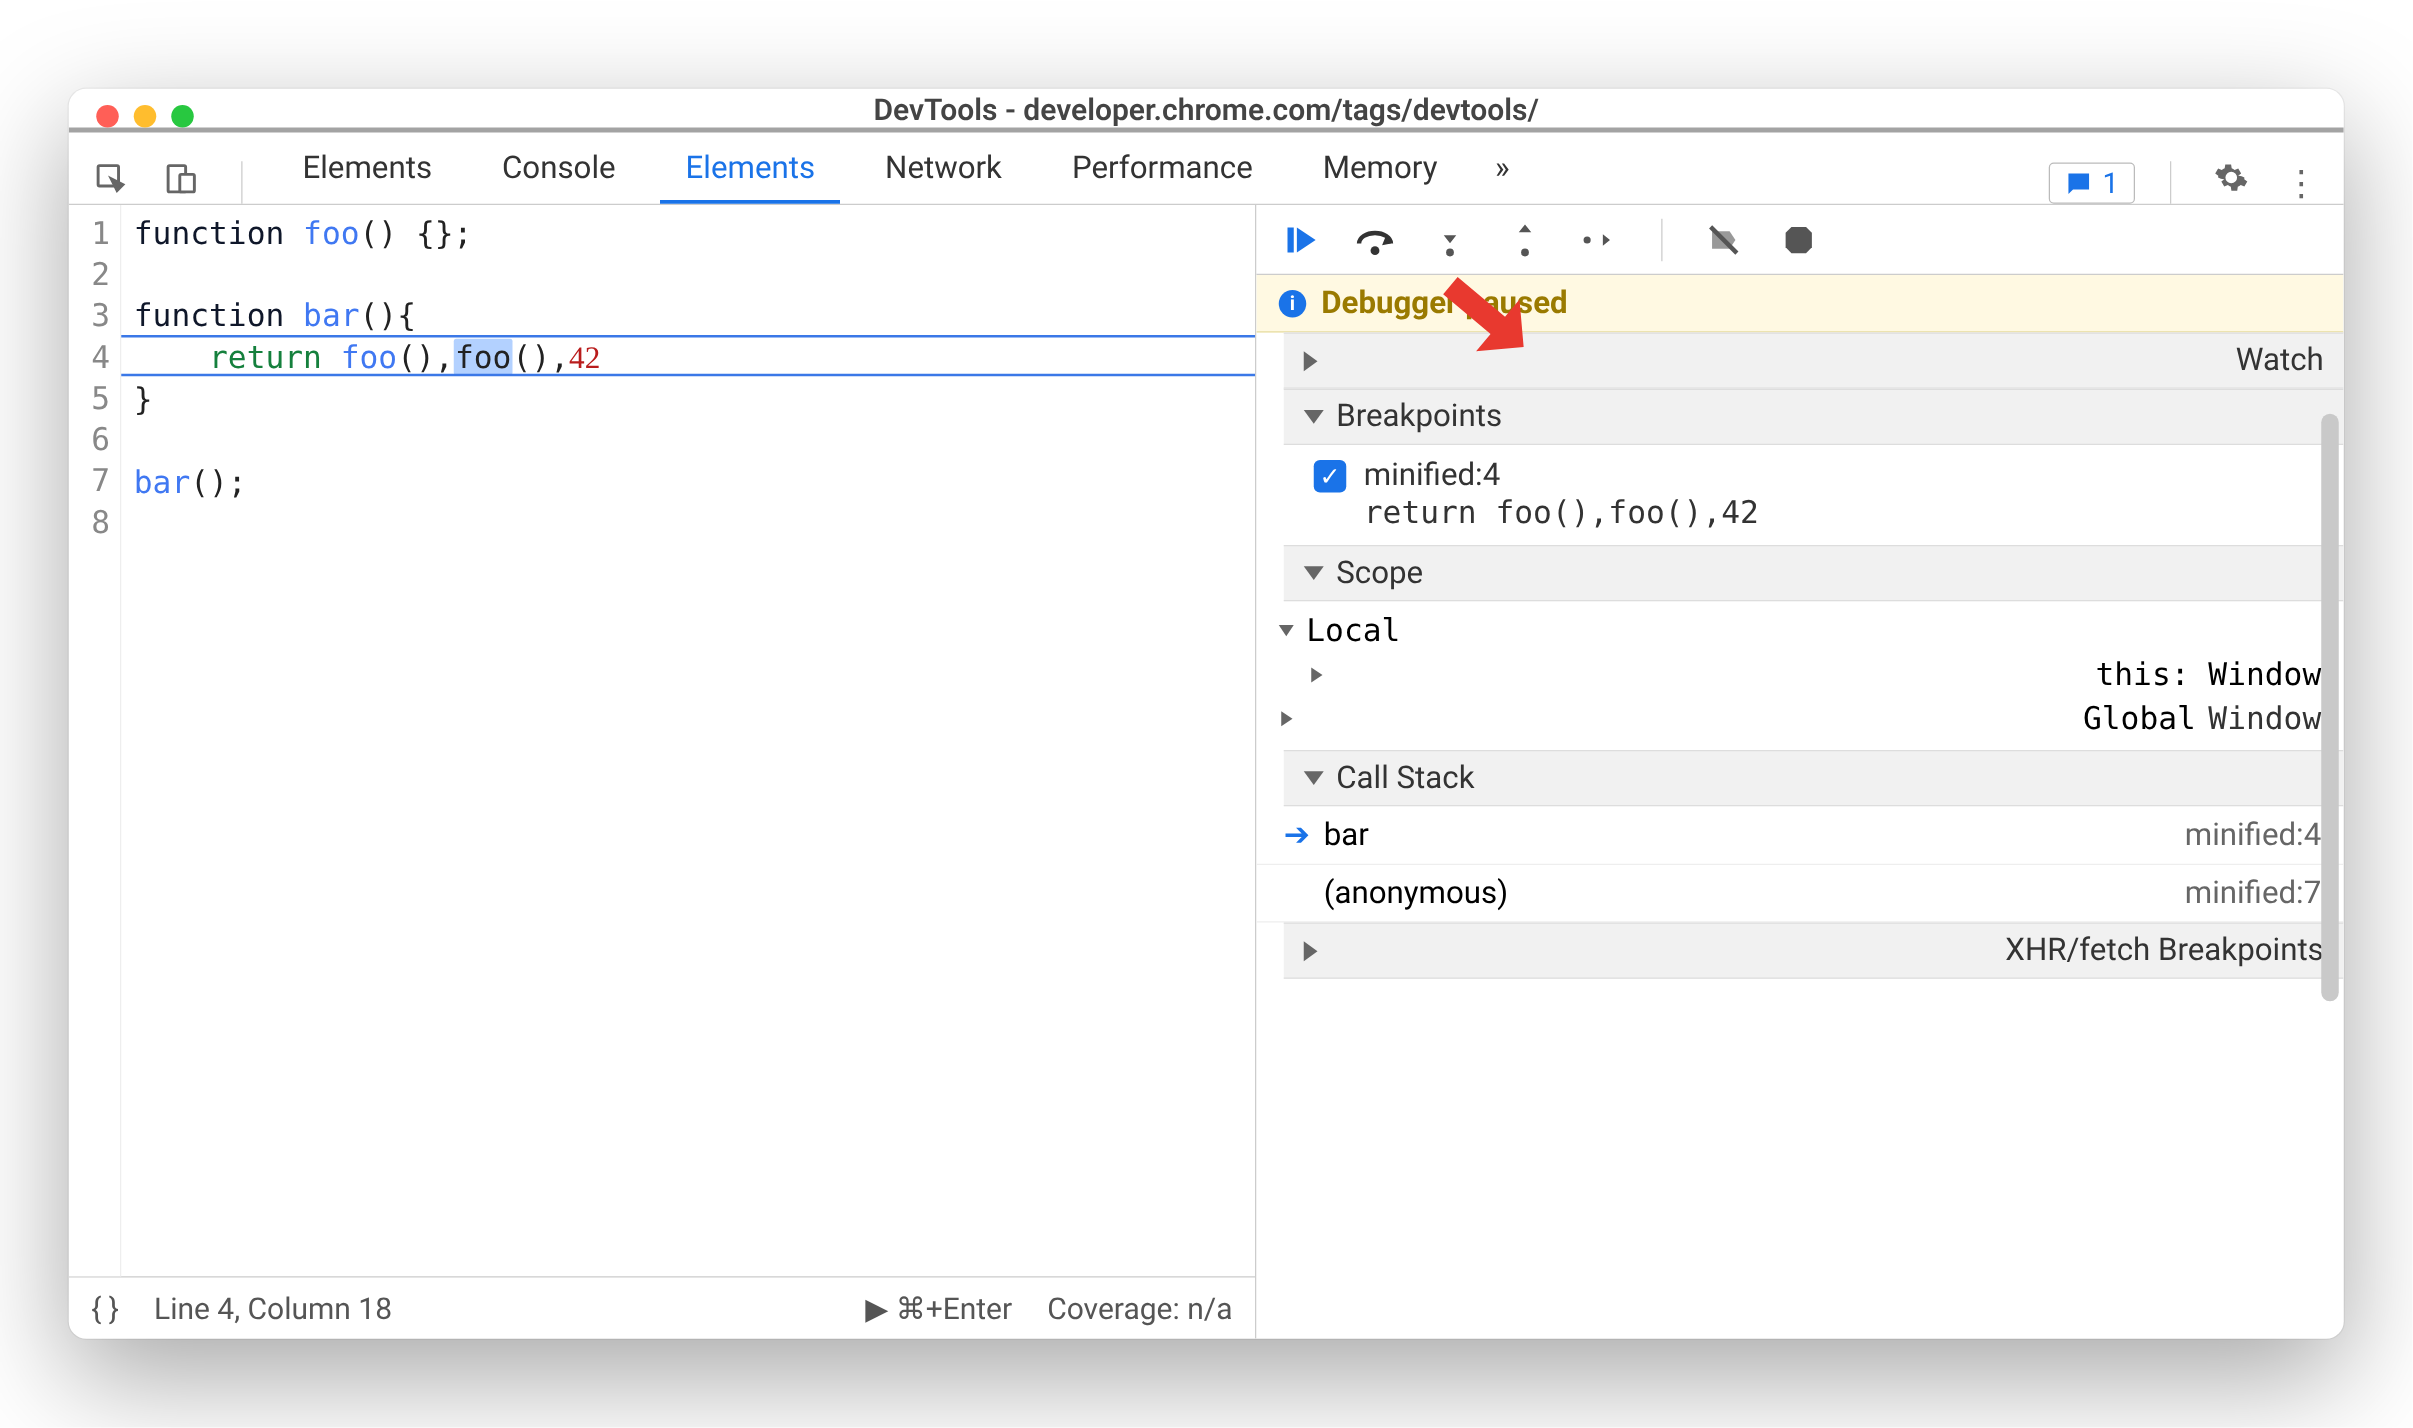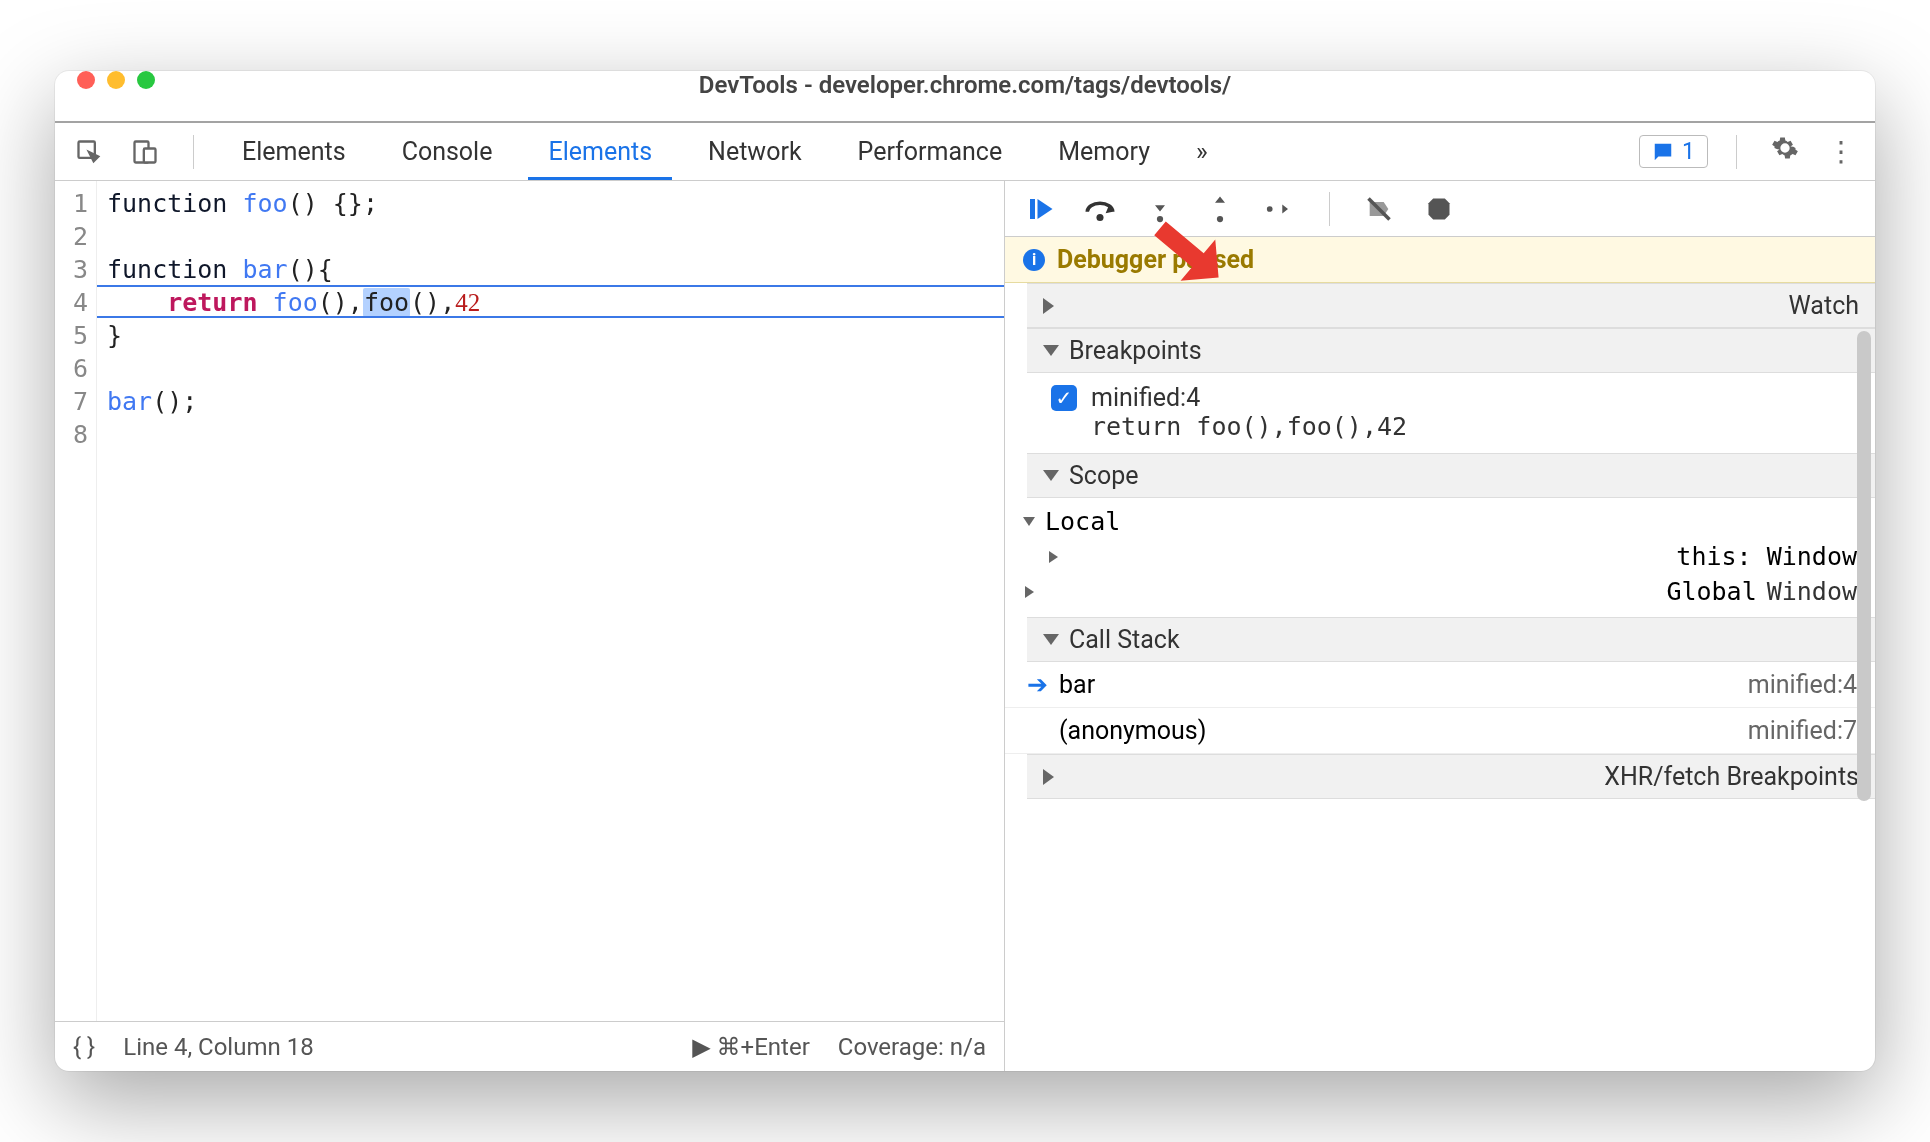--- a/index.html
+++ b/index.html
@@ -25,10 +25,10 @@
   }
   
   .titlebar {
-    height: 52px;
+    height: 35px;
     display:flex;
-    align-items:flex-start;
-    border-bottom:2px solid #a3a3a3;
+    align-items:flex-end;
+    border-bottom:4px solid #a3a3a3;
     position:relative;
   }
   .traffic { display:flex; gap:12px; padding-left:22px;}

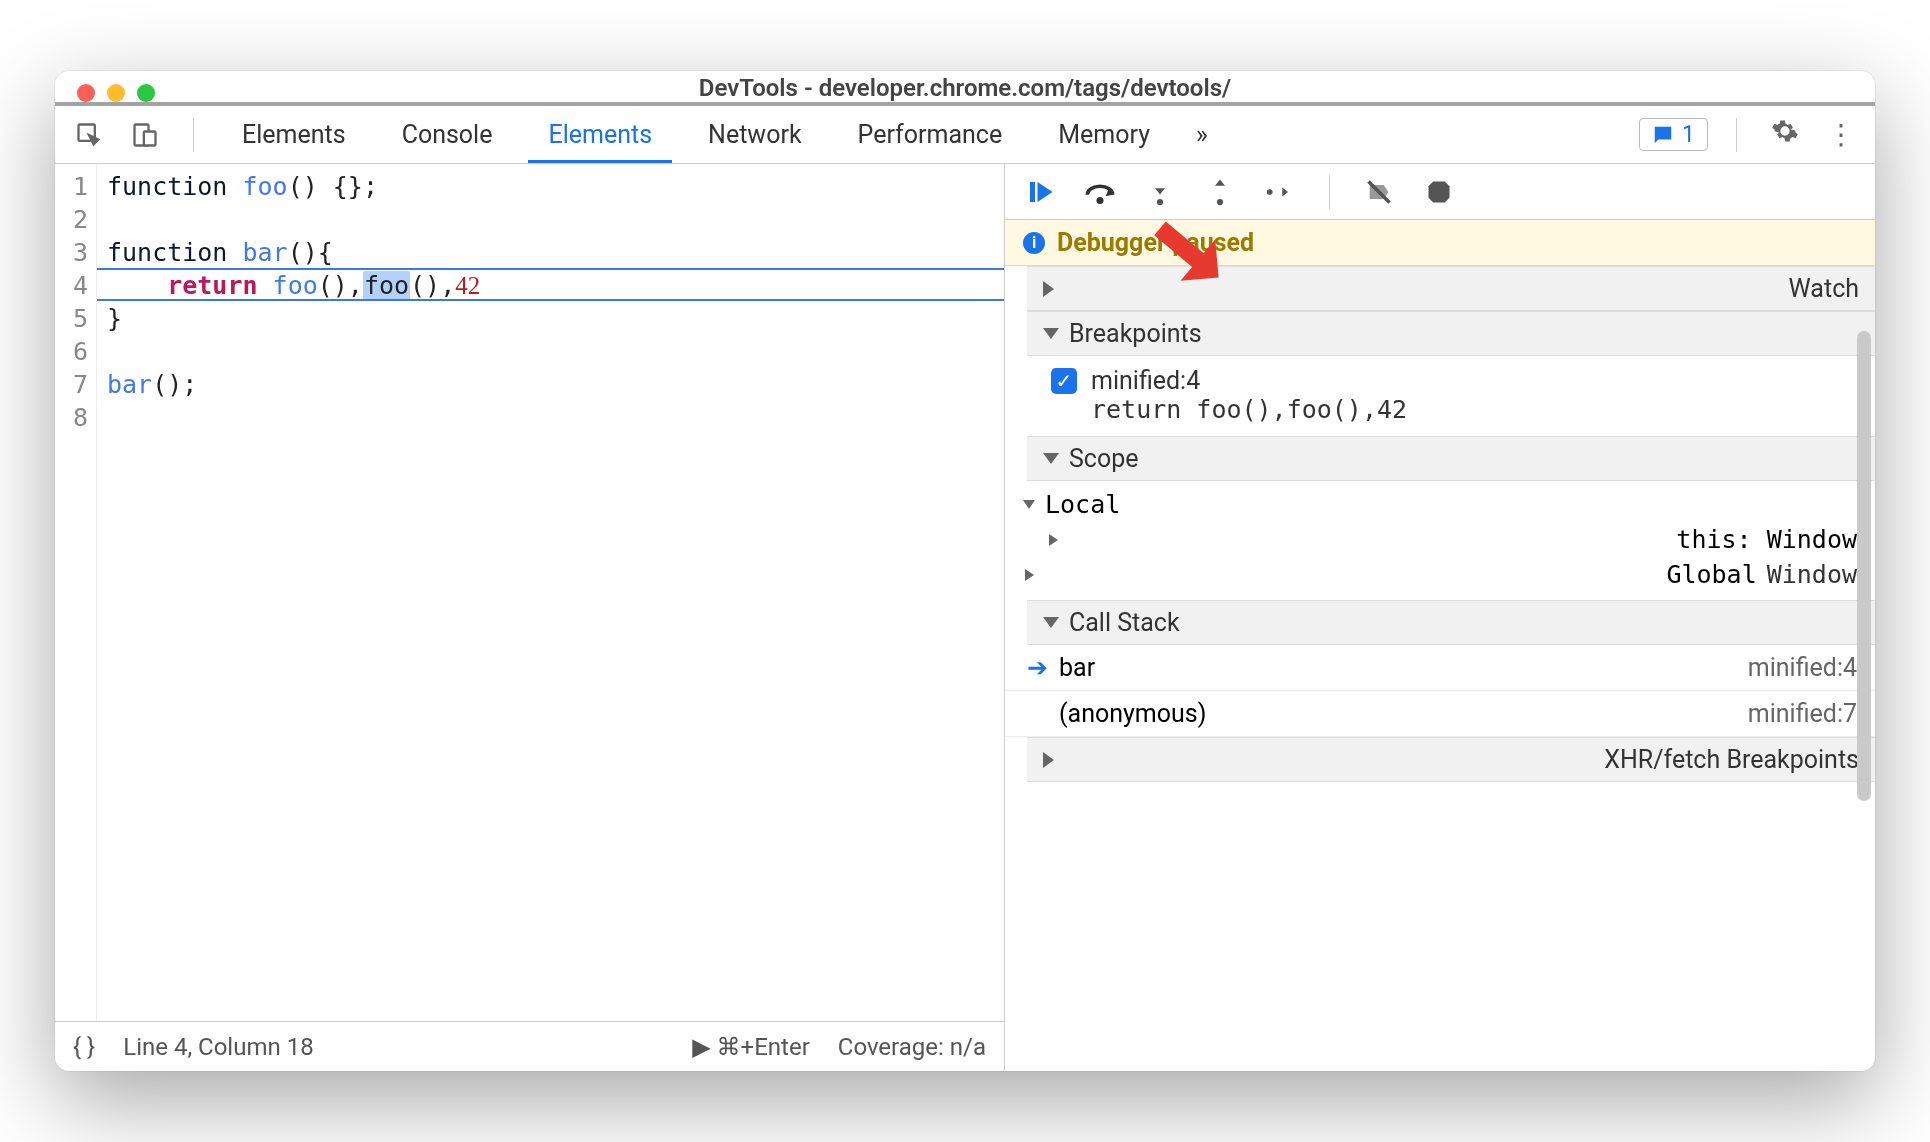--- a/index.html
+++ b/index.html
@@ -40,7 +40,7 @@
     height: 58px;
     border-bottom:1px solid #ccc;
     display:flex;
-    align-items:center;
+    align-items:flex-end;
     padding: 0 14px;
     font-size:25px;
     color:#333;

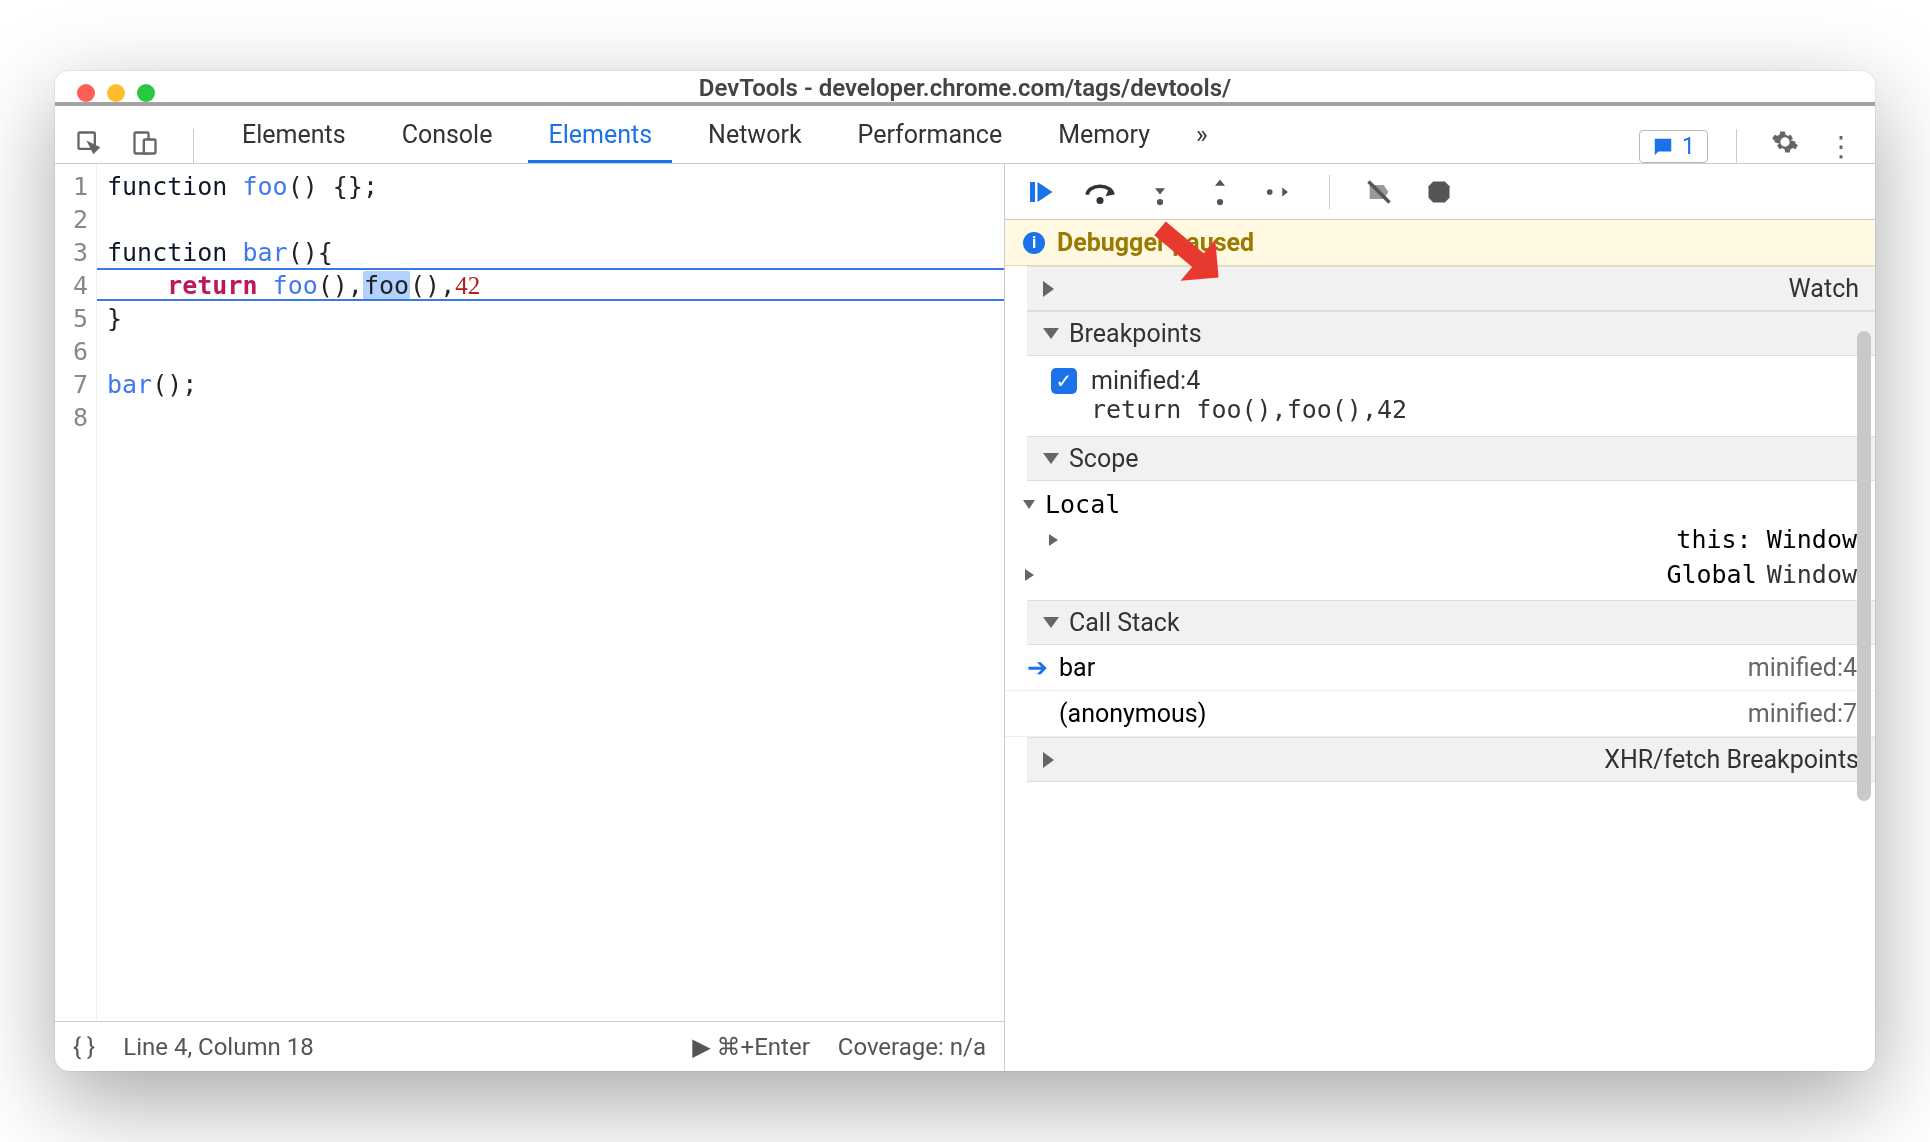--- a/index.html
+++ b/index.html
@@ -68,7 +68,7 @@
   .editor { flex:1; display:flex; font-family: Menlo, Consolas, monospace; font-size:25px; line-height:33px; position:relative;}
   .gutter { width:42px; text-align:right; color:#888; padding:6px 8px 0 0; background:#fff; border-right:1px solid #eee;}
   .code { flex:1; padding:6px 12px 0 10px; white-space:pre; color:#222;}
-  .kw{color:#0f172a;} .fn{color:#4078f2;} .num{color:#b91c1c;font-family:Liberation Serif, serif;} .ret{color:#be185d;font-weight:bold;}
+  .kw{color:#0f172a;} .fn{color:#4078f2;} .num{color:#b91c1c;font-family:Liberation Serif, serif;} .ret{color:#15803d;}
   .hl-line { position:absolute; left:42px; right:0; height:33px; border-top:2px solid #3b78e7; border-bottom:2px solid #3b78e7; pointer-events:none;}
   .sel { background:#b3d1ff; border-radius:2px; padding:0 1px;}
   .statusbar { height:50px; border-top:1px solid #ccc; display:flex; align-items:center; font-size:24px; color:#555; padding:0 18px; gap:28px;}

